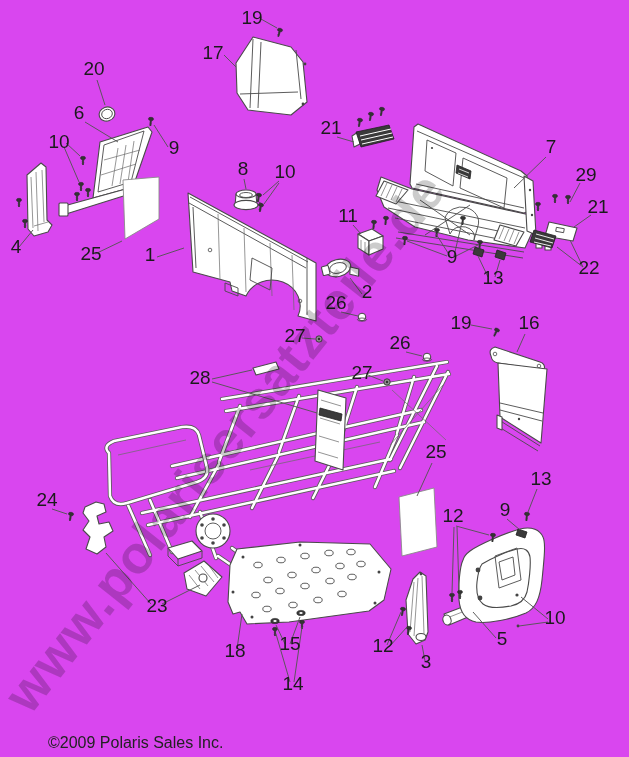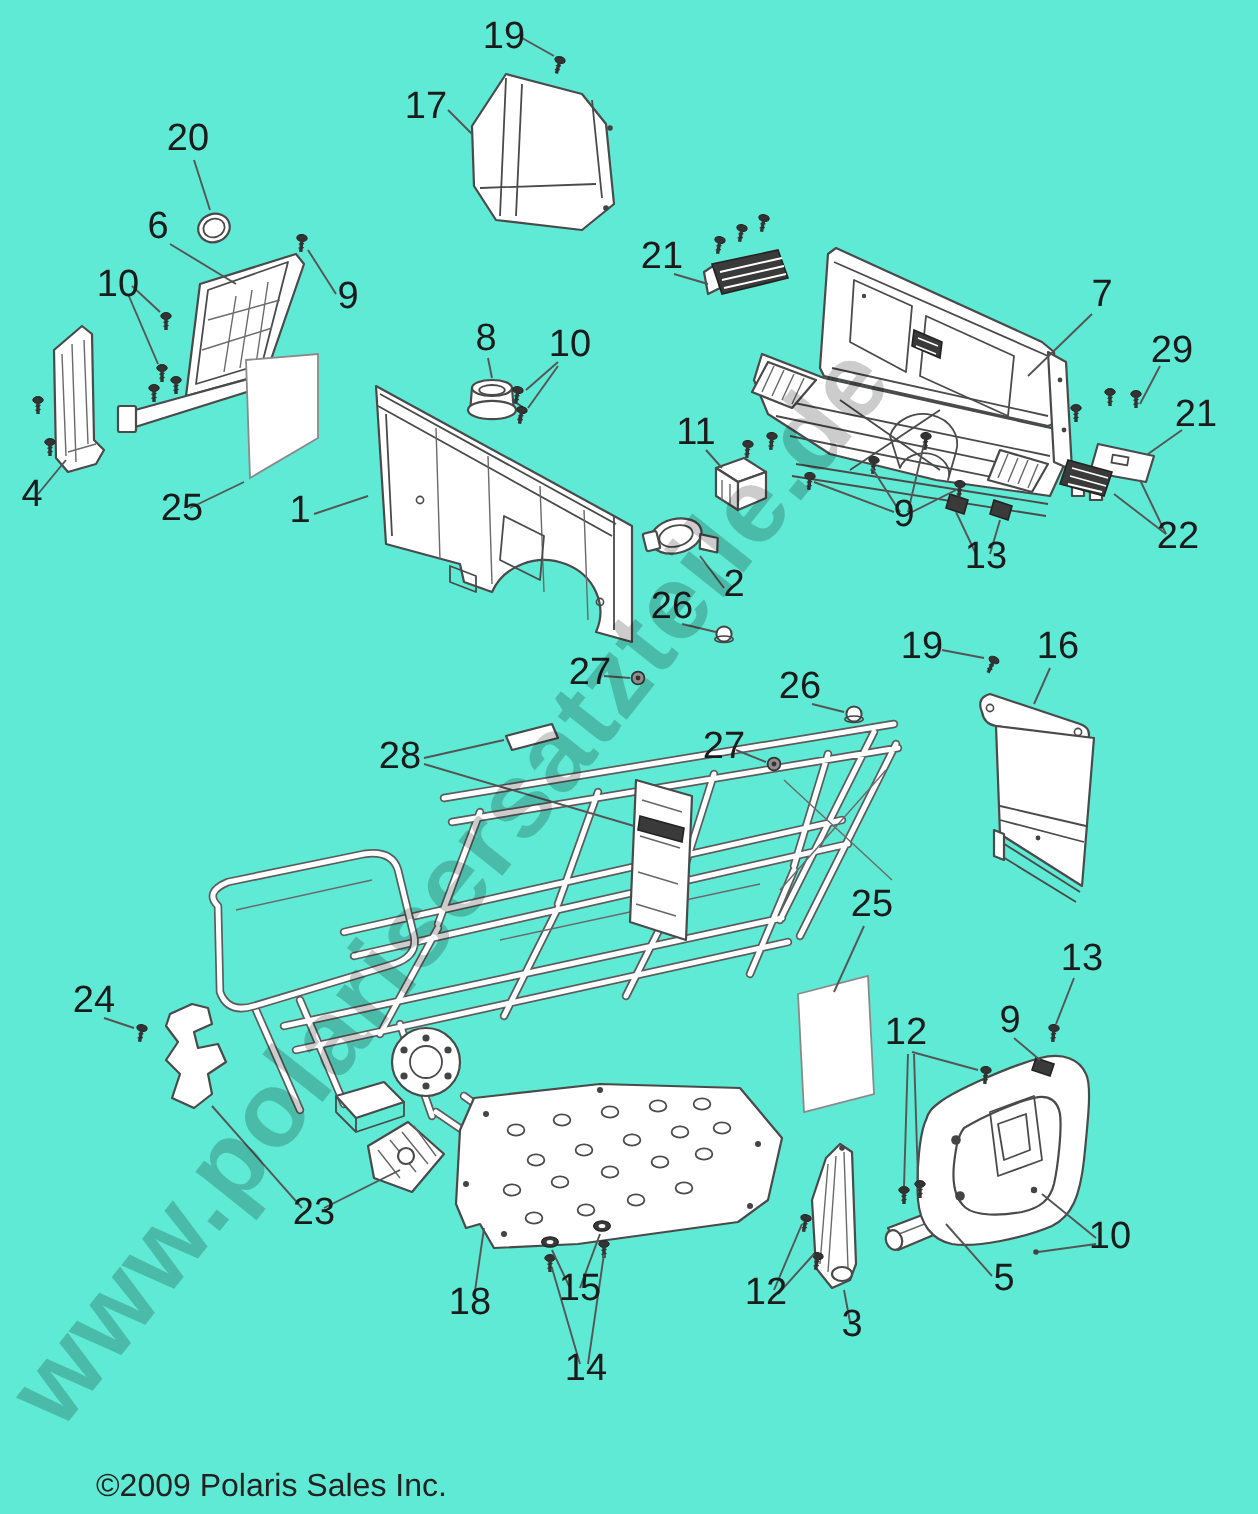--- a/index.html
+++ b/index.html
@@ -4,7 +4,7 @@
 <style>
   html,body{margin:0;padding:0;background:#ffffff;}
   .stage{
-    position:relative;width:629px;height:757px;background:#5eead4;overflow:hidden;
+    position:relative;width:629px;height:757px;background:#d946ef;overflow:hidden;
     font-family:"Liberation Sans", sans-serif;
   }
   svg{display:block}

